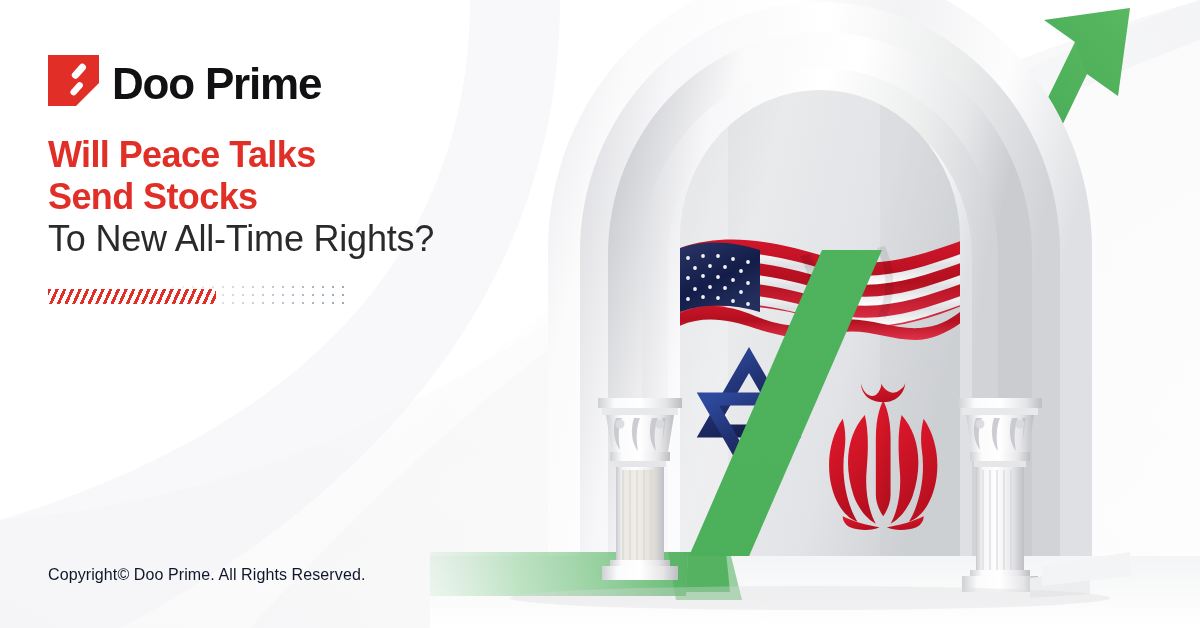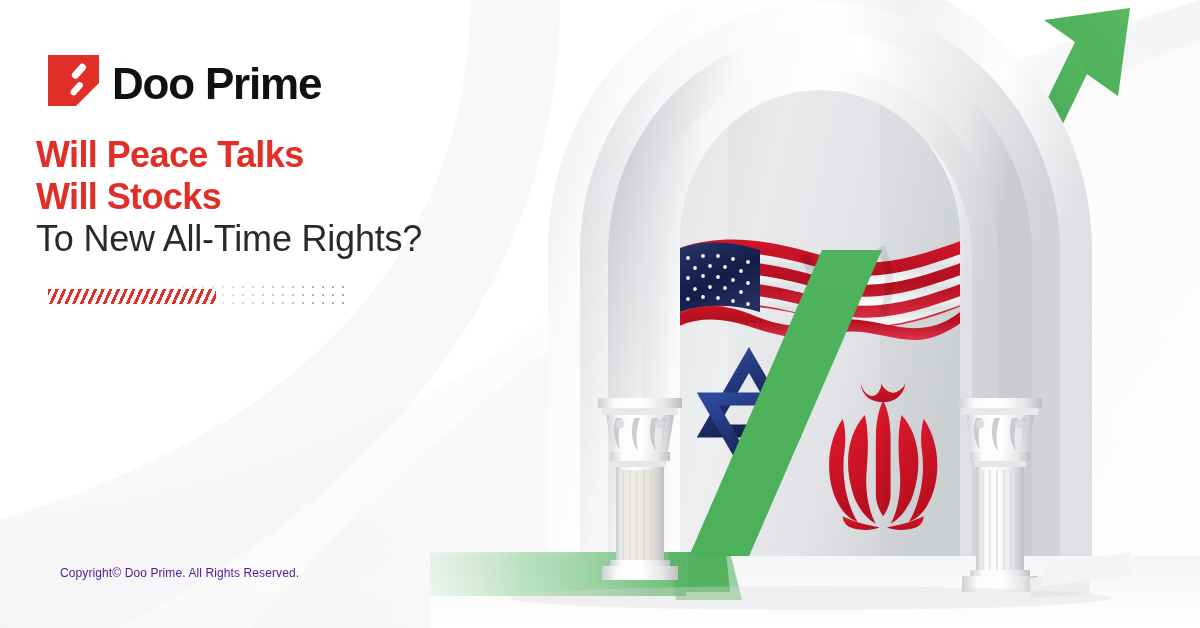--- a/index.html
+++ b/index.html
@@ -26,7 +26,7 @@
   #logo-word { font-size:44px; font-weight:bold; letter-spacing:-1.2px; color:#111113; line-height:1; white-space:nowrap; }
 
   
-  #headline { position:absolute; left:36px; top:134px; width:520px; }
+  #headline { position:absolute; left:48px; top:134px; width:520px; }
   .hl { font-size:36px; font-weight:bold; line-height:42px; letter-spacing:-0.6px; white-space:nowrap; }
   .hl-red { color:#E12E26; }
   .hl-dark { color:#2A2A2D; font-weight:normal; letter-spacing:-0.2px; }

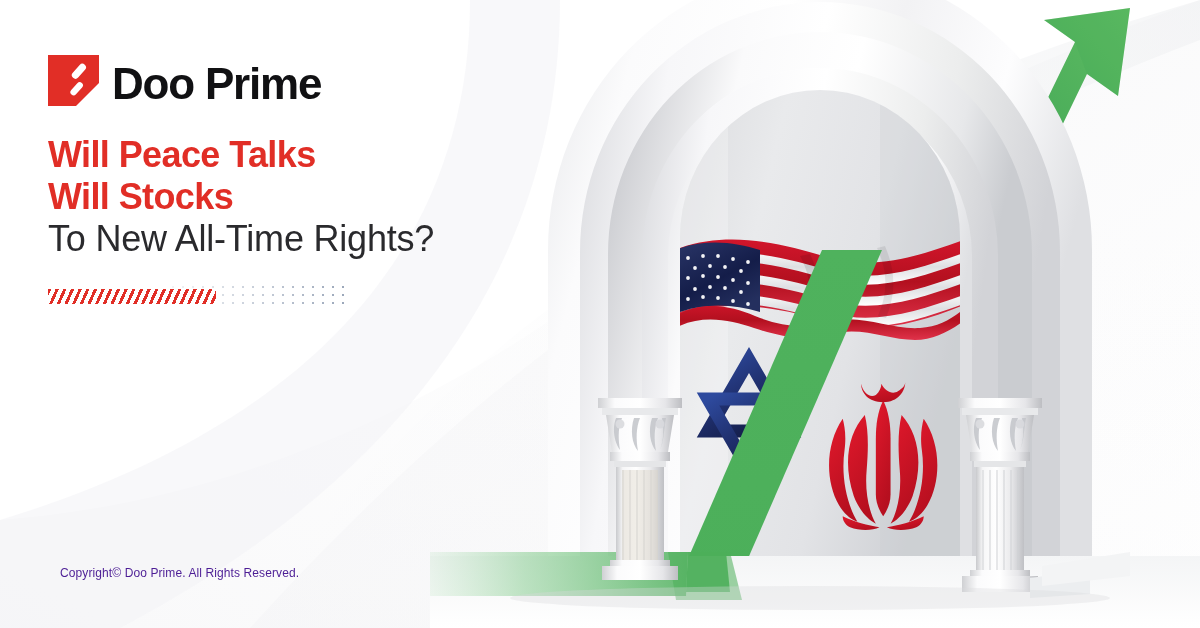--- a/index.html
+++ b/index.html
@@ -390,7 +390,7 @@
 
   <div id="headline">
     <div class="hl hl-red">Will Peace Talks</div>
-    <div class="hl hl-red">Will Stocks</div>
+    <div class="hl hl-red">Send Stocks</div>
     <div class="hl hl-dark">To New All-Time Rights?</div>
   </div>
 

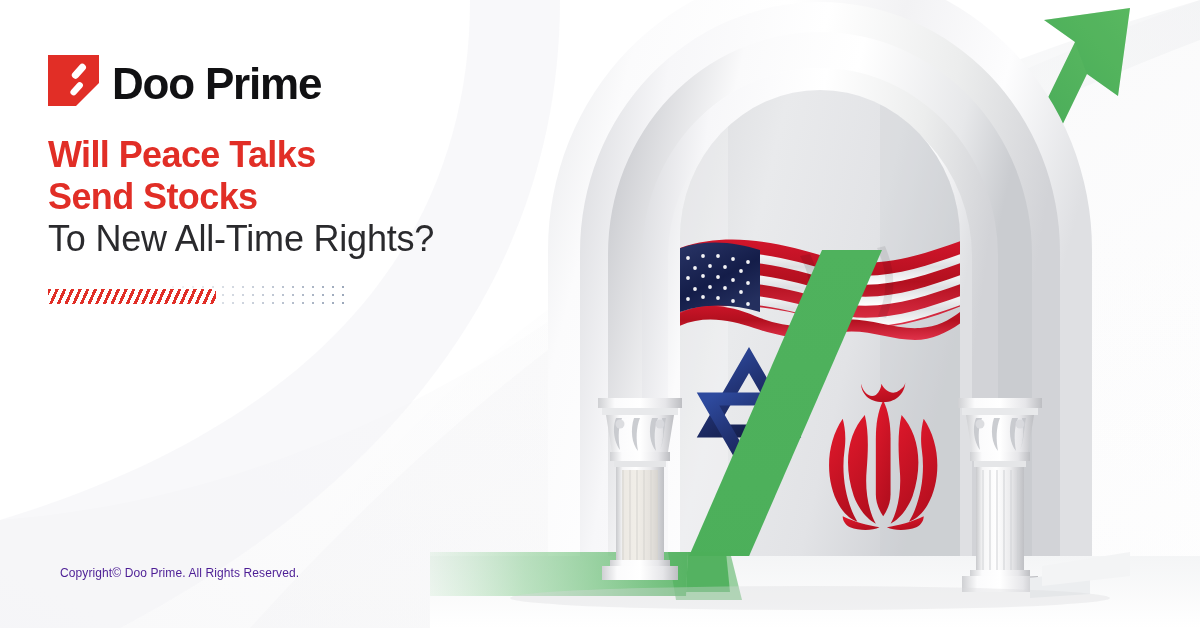--- a/index.html
+++ b/index.html
@@ -49,7 +49,7 @@
   }
 
   
-  #copyright { position:absolute; left:60px; top:566px; font-size:12px; color:#4c1d95; letter-spacing:.1px; }
+  #copyright { position:absolute; left:48px; top:566px; font-size:16px; color:#0f172a; letter-spacing:.1px; }
 
   
   #artwork { position:absolute; left:430px; top:0; width:770px; height:628px; }

